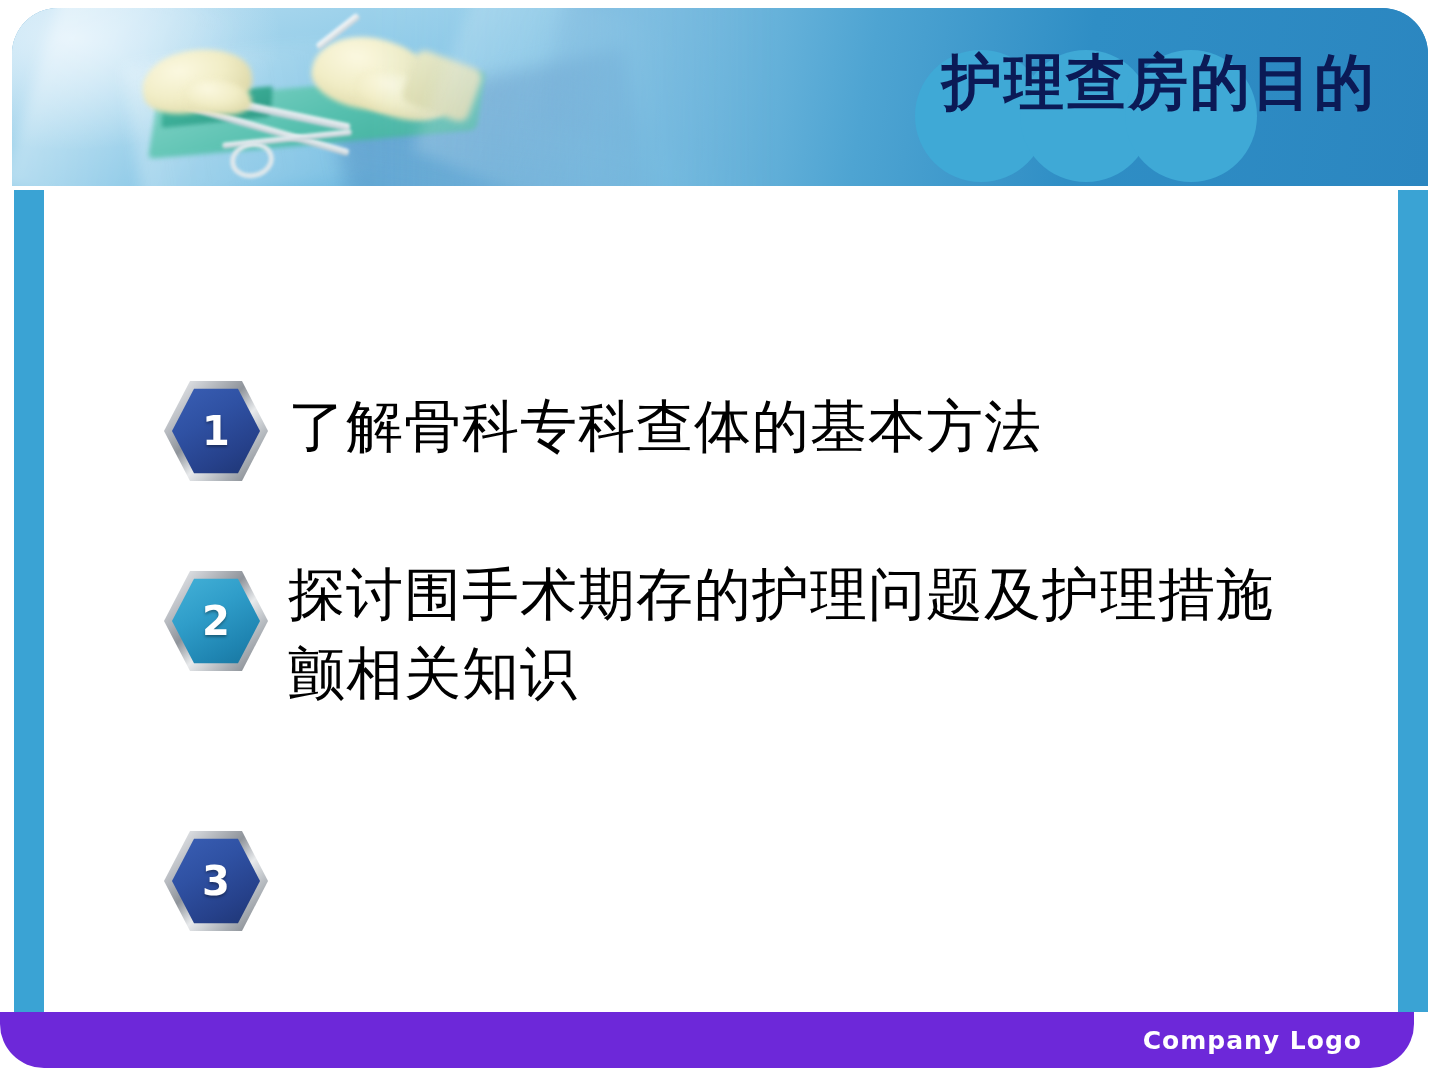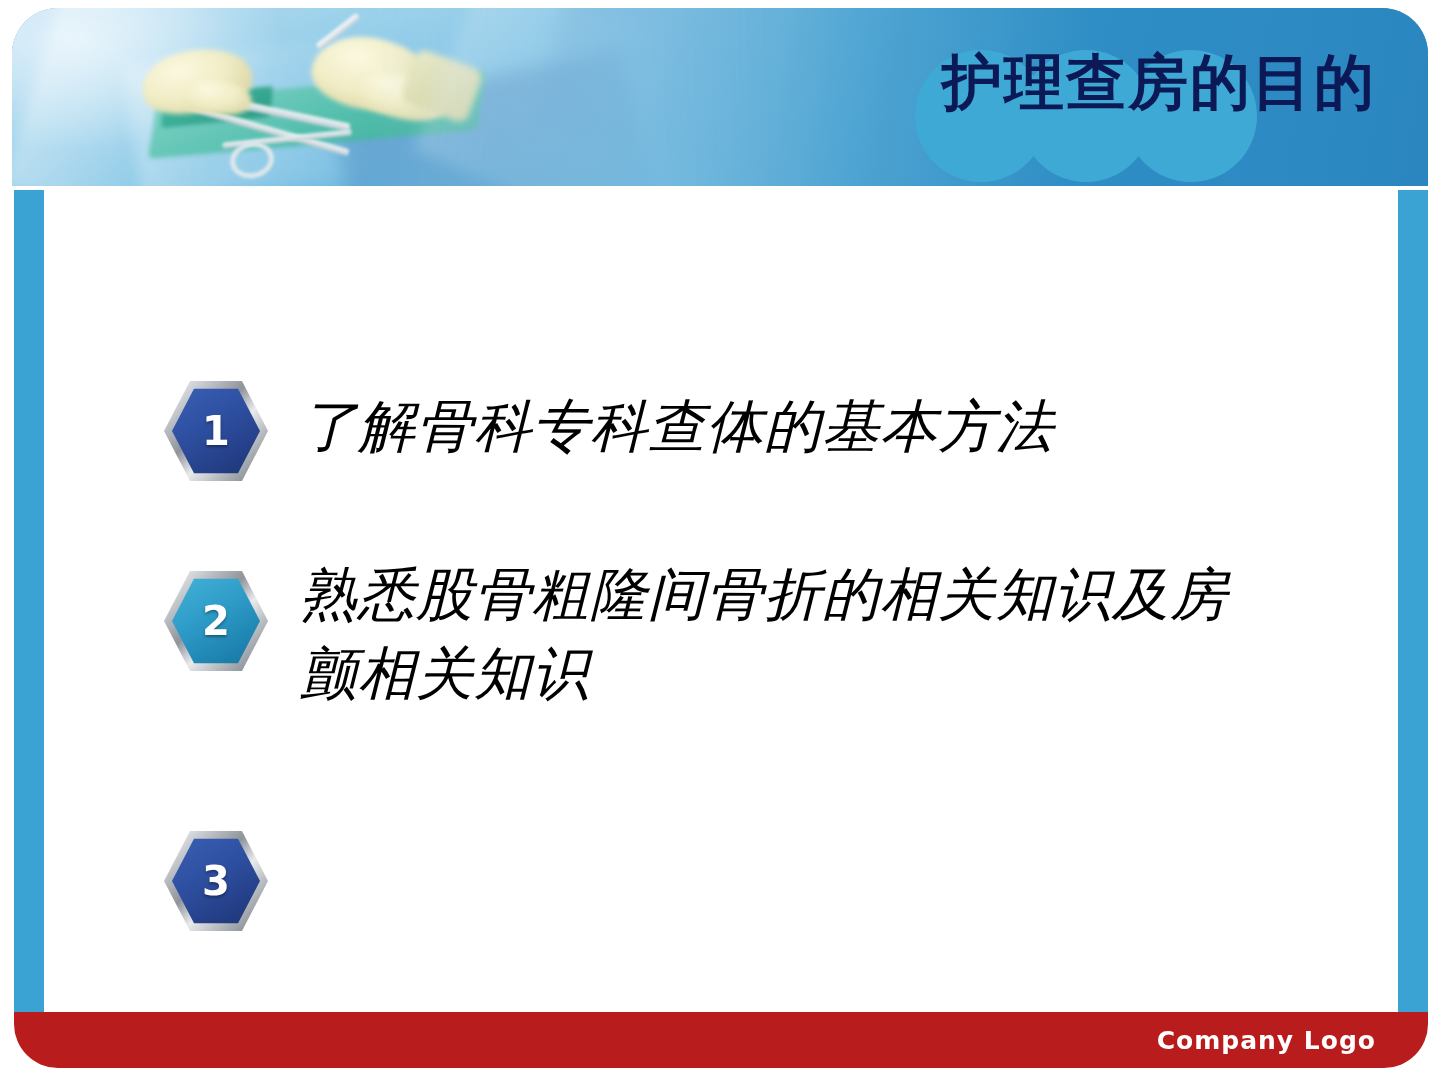--- a/index.html
+++ b/index.html
@@ -244,14 +244,13 @@
   }
 
   .row-text {
-    margin-left: 32px;
+    margin-left: 20px;
     color: #000000;
     font-family: "DejaVu Serif", "Liberation Serif", serif;
     font-size: 57px;
     line-height: 1.38;
     letter-spacing: 1px;
     white-space: pre-line;
-    font-style: italic;
   }
   .row-1 .row-text { margin-top: 12px; max-width: 1000px; }
   .row-2 .row-text { margin-top: -10px; max-width: 1060px; }

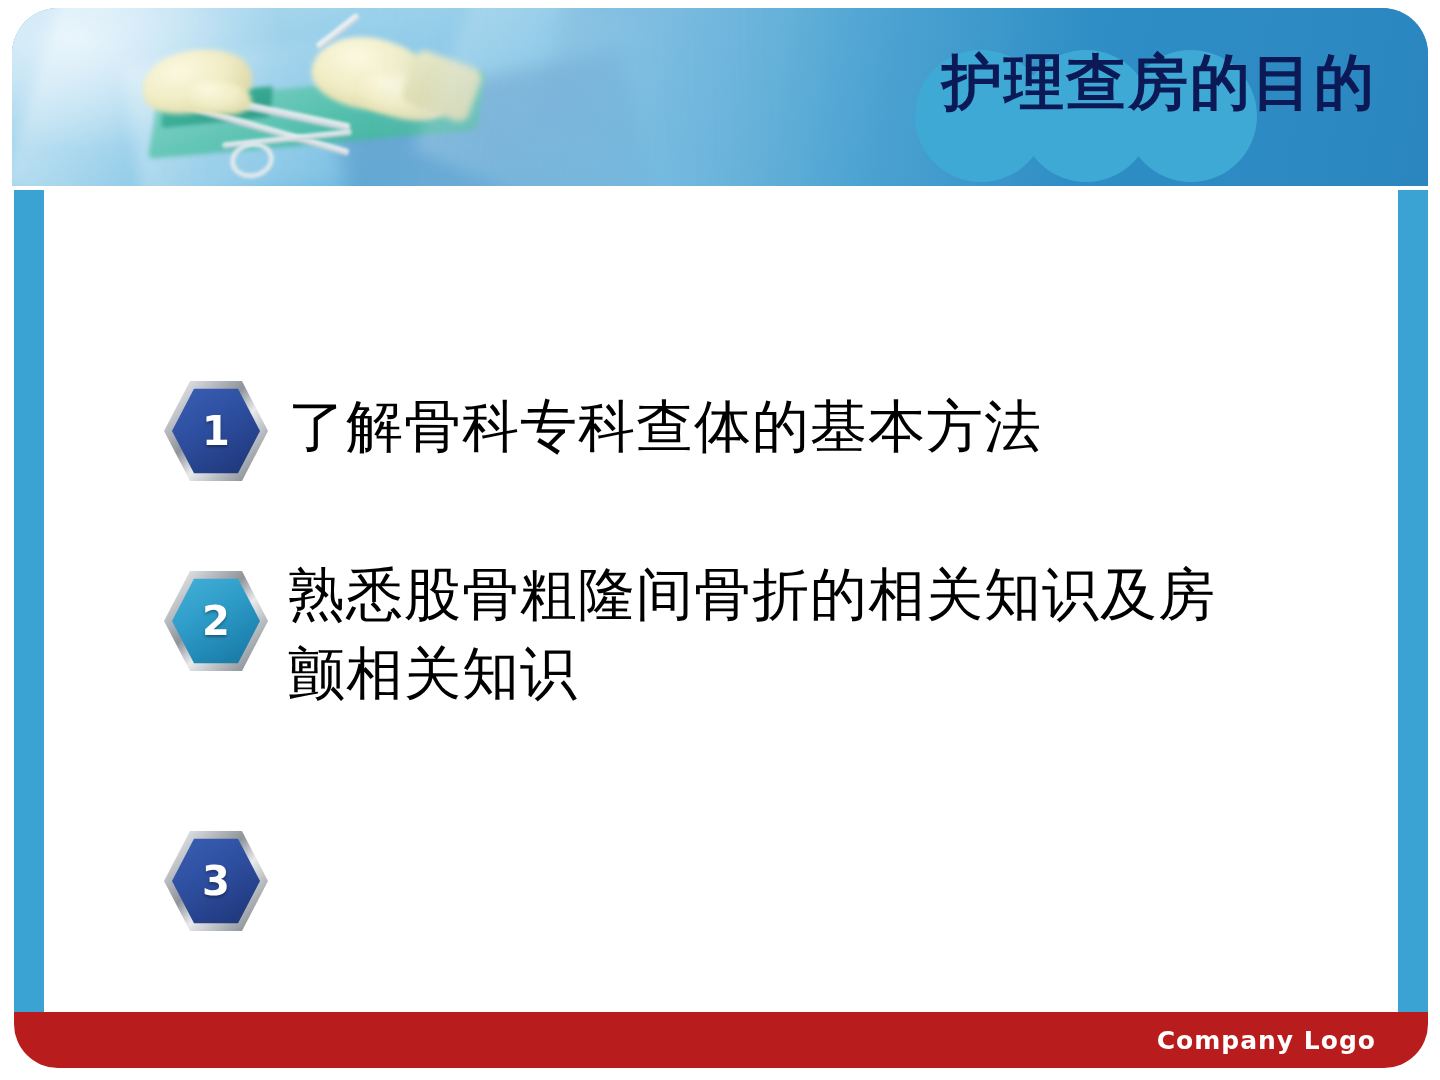--- a/index.html
+++ b/index.html
@@ -335,7 +335,7 @@
         <div class="hex-inner hex-cyan"></div>
         <div class="hex-num">2</div>
       </div>
-      <div class="row-text">熟悉股骨粗隆间骨折的相关知识及房
+      <div class="row-text">探讨围手术期存的护理问题及护理措施
 颤相关知识</div>
     </div>
 

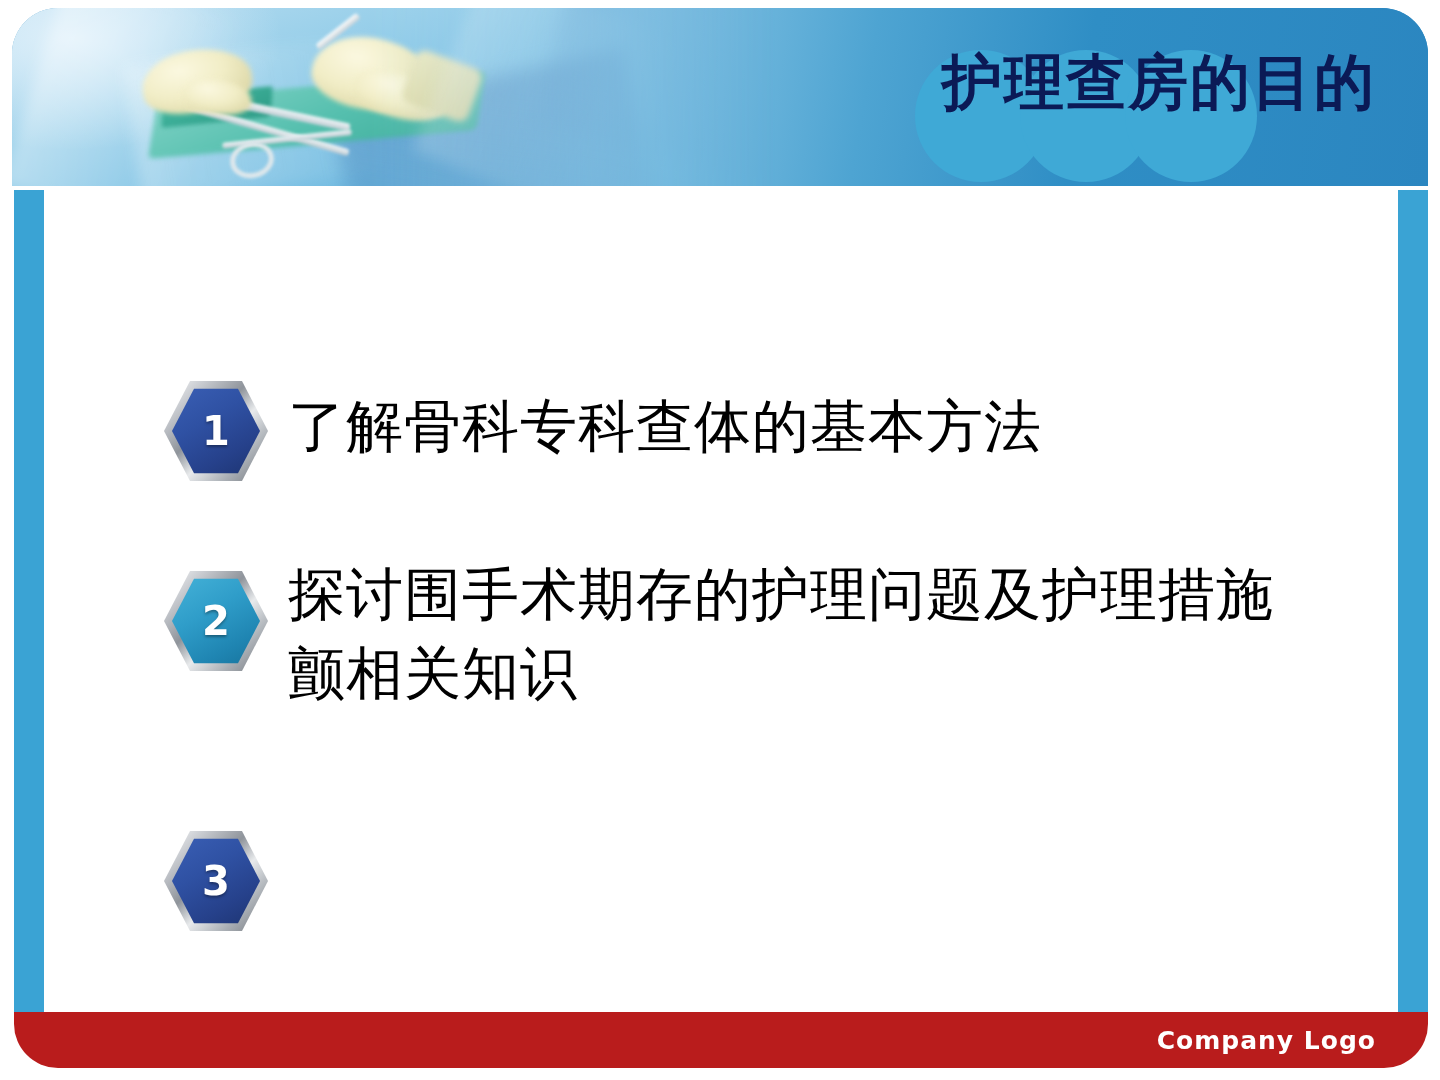--- a/index.html
+++ b/index.html
@@ -259,11 +259,11 @@
   
   .footer {
     position: absolute;
-    left: 14px;
+    left: 0;
     top: 1012px;
     width: 1414px;
     height: 56px;
-    background: #b91c1c;
+    background: #6d28d9;
     border-radius: 0 0 44px 44px;
   }
   .footer-logo {

